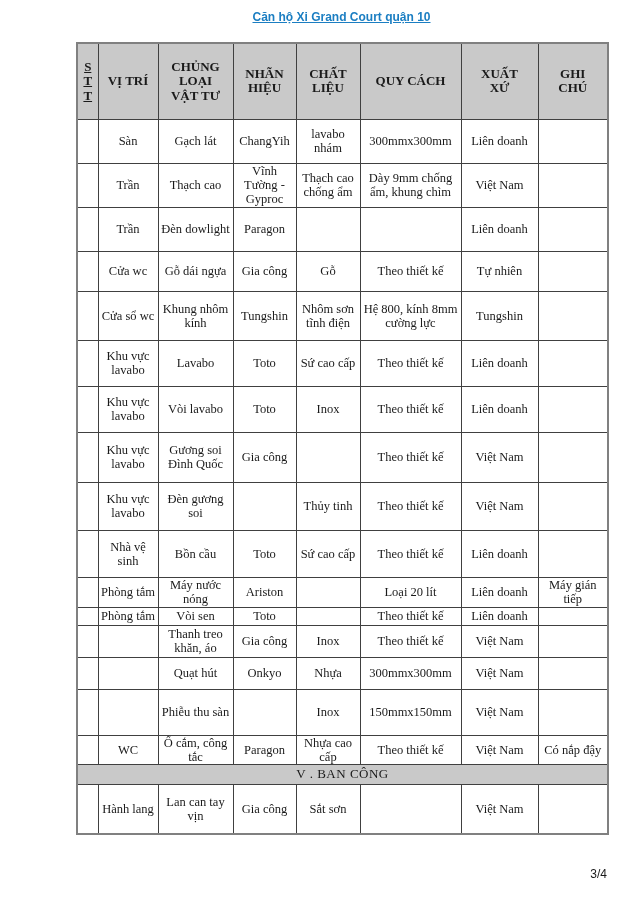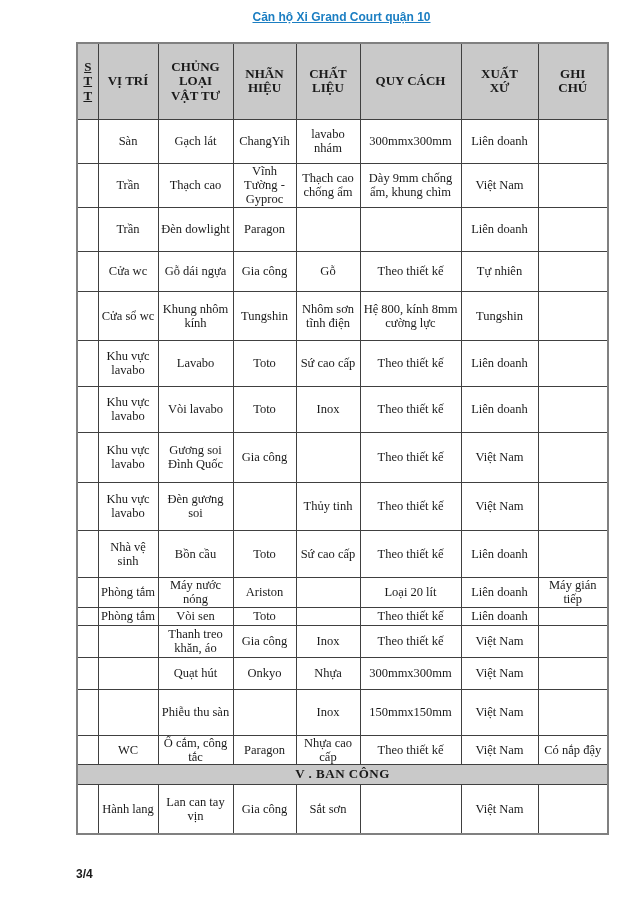--- a/index.html
+++ b/index.html
@@ -36,7 +36,7 @@
   .th-stt{word-break:break-all;padding:16px 2px;text-decoration:underline;}
   thead tr{height:45px;}
   td{font-size:12.5px;line-height:1.12;padding:0 2px;}
-  .section-cell{background:var(--header-bg);font-weight:bold;font-size:13px;letter-spacing:0.5px;}
+  .section-cell{background:var(--header-bg);font-weight:normal;font-size:13px;letter-spacing:0.5px;}
   .footer{
     position:absolute;left:76px;top:867px;width:531px;text-align:left;
     font-family:"Liberation Sans","DejaVu Sans",sans-serif;

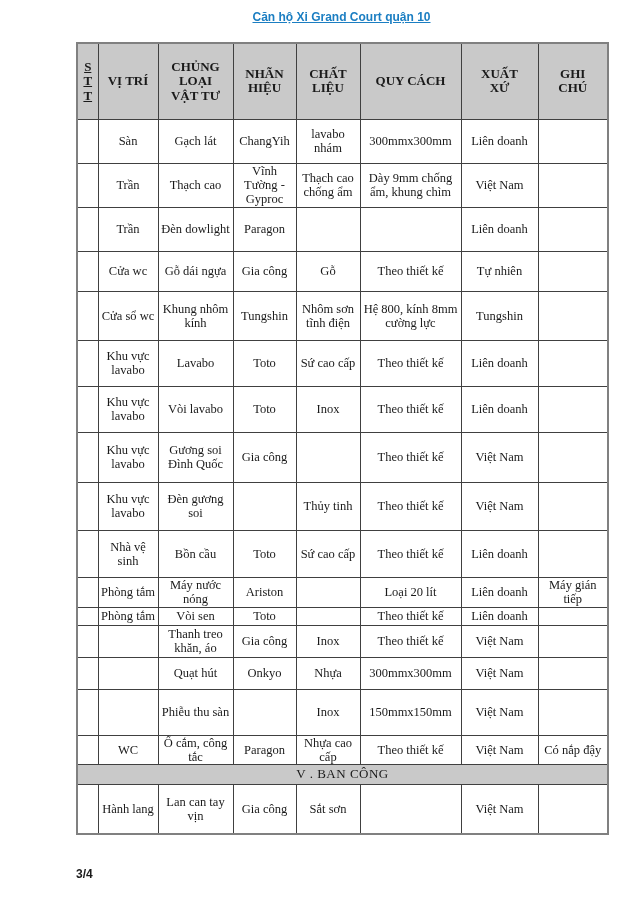--- a/index.html
+++ b/index.html
@@ -38,9 +38,9 @@
   td{font-size:12.5px;line-height:1.12;padding:0 2px;}
   .section-cell{background:var(--header-bg);font-weight:normal;font-size:13px;letter-spacing:0.5px;}
   .footer{
-    position:absolute;left:76px;top:867px;width:531px;text-align:left;
+    position:absolute;left:76px;top:867px;width:531px;text-align:right;
     font-family:"Liberation Sans","DejaVu Sans",sans-serif;
-    font-weight:bold;font-size:12px;color:#1a1a1a;
+    font-weight:normal;font-size:12px;color:#1a1a1a;
   }
 </style>
 </head>

